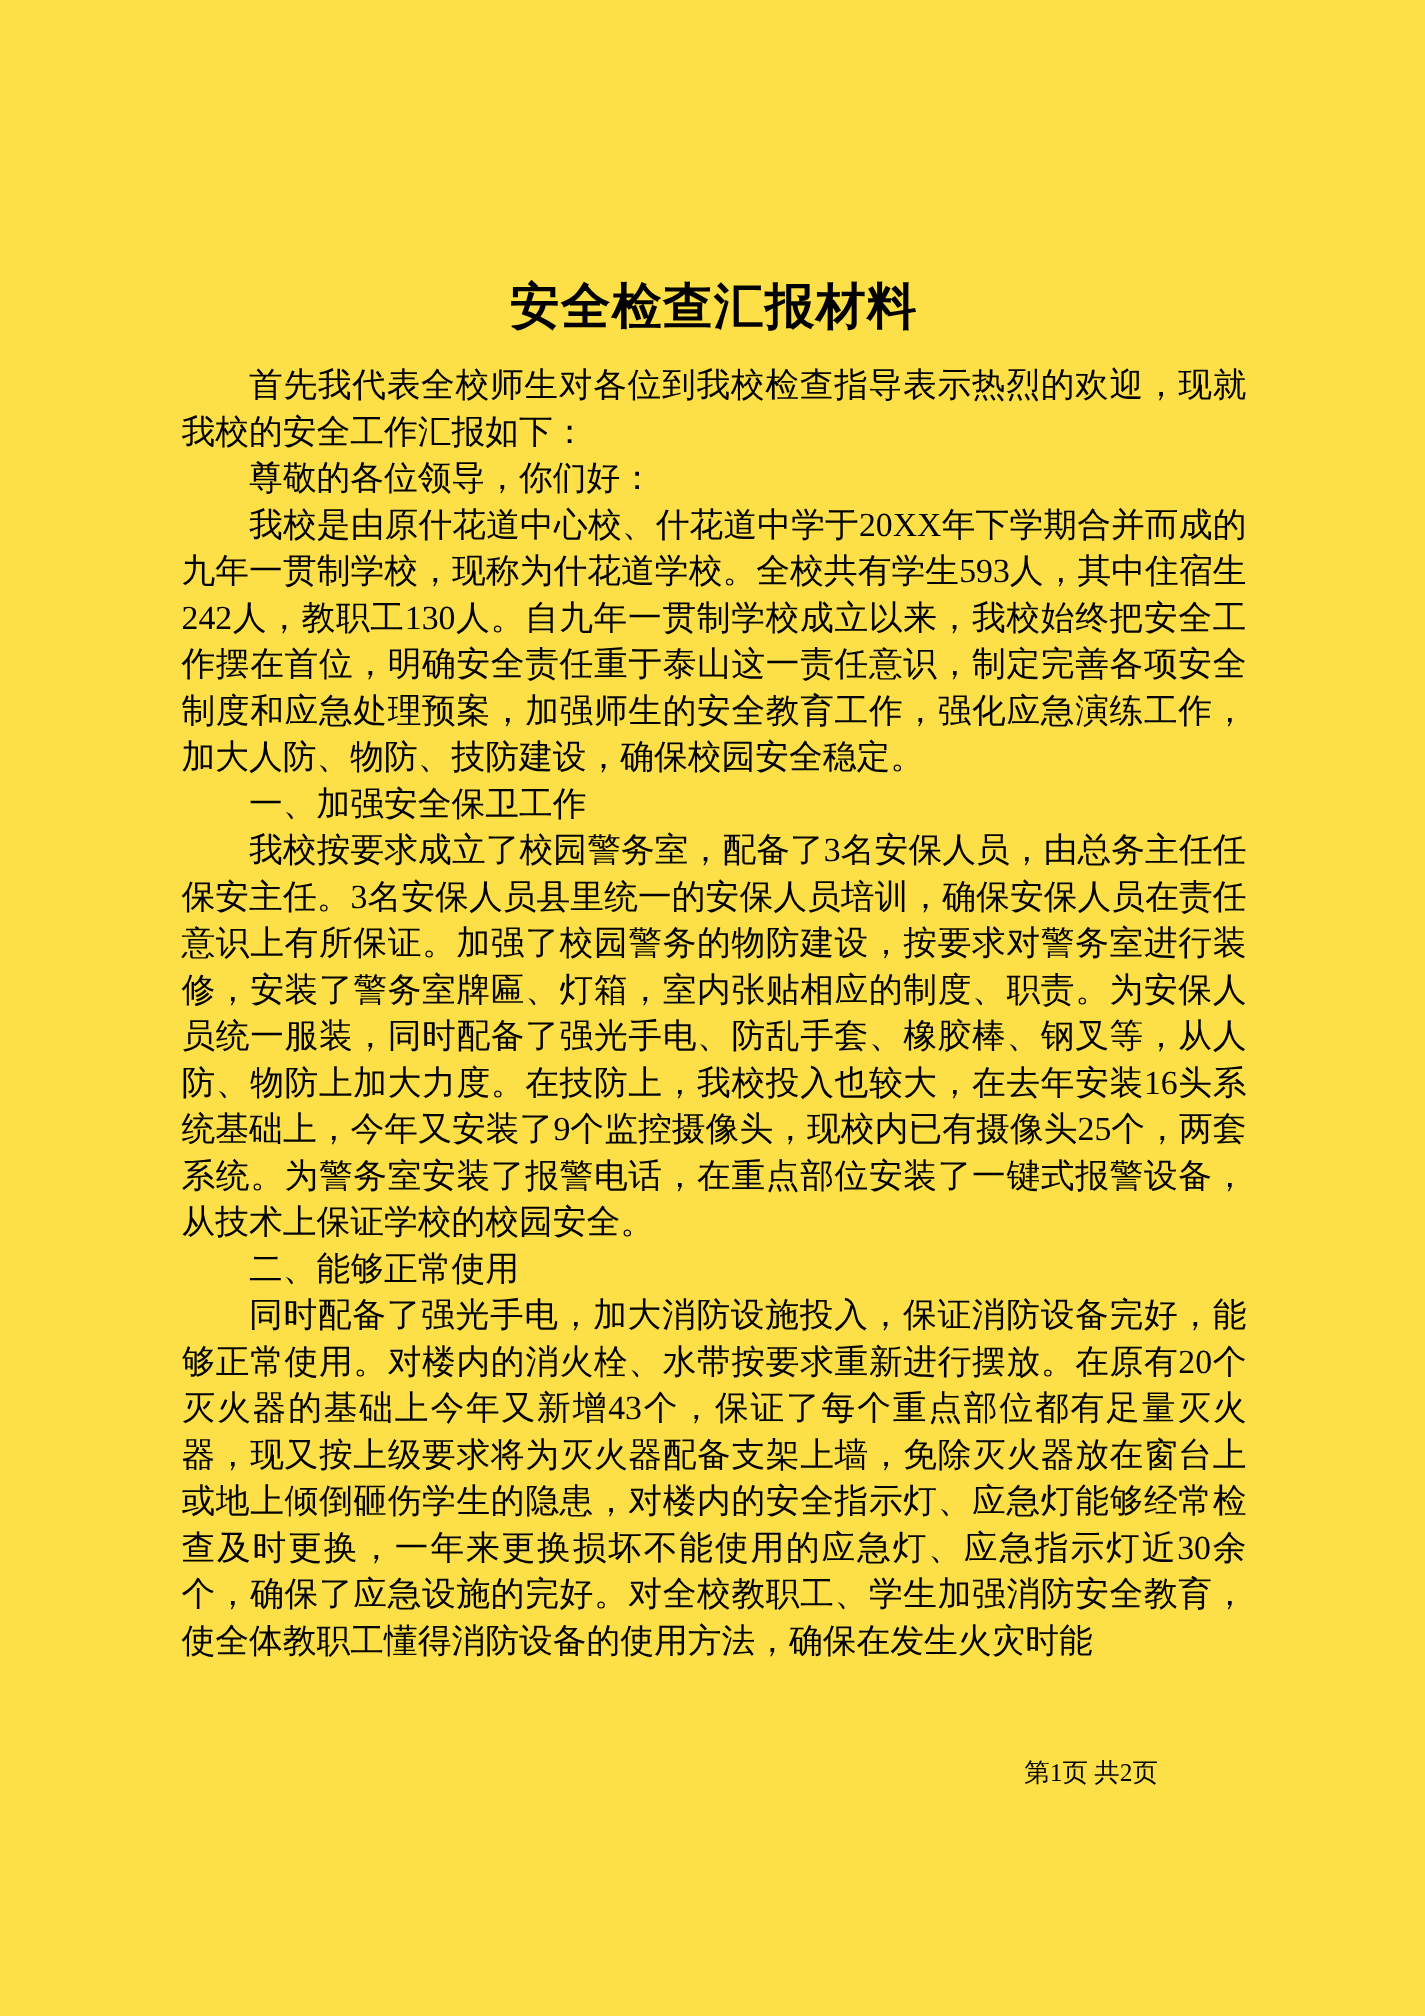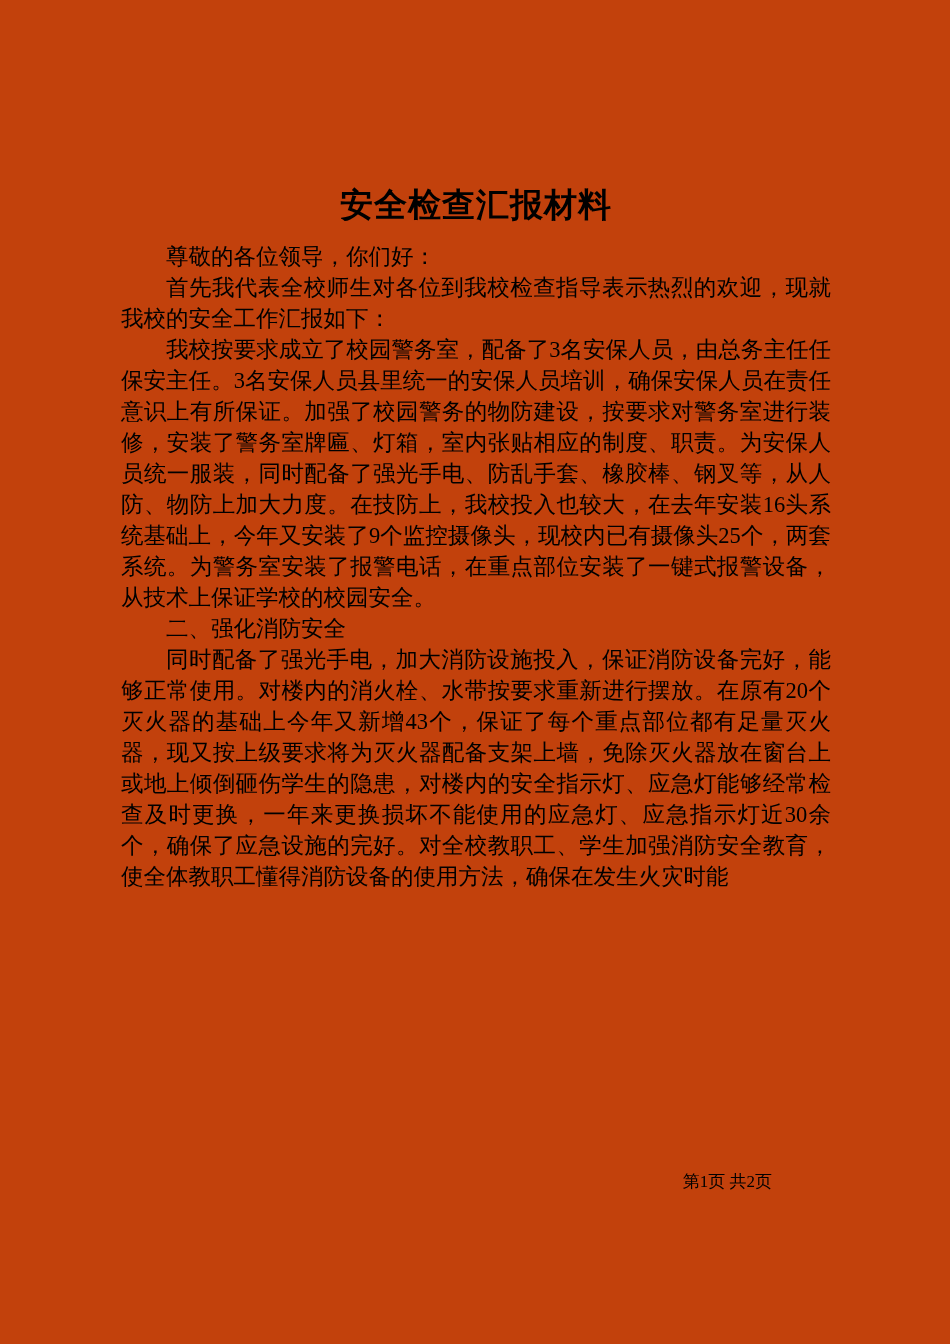--- a/index.html
+++ b/index.html
@@ -21,7 +21,7 @@
     height: 1344px;
     padding: 183px 119px 0 121px;
     position: relative;
-    background: #c2410c;
+    background: #fde047;
   }
   .doc-title {
     margin: 0 0 14px 0;

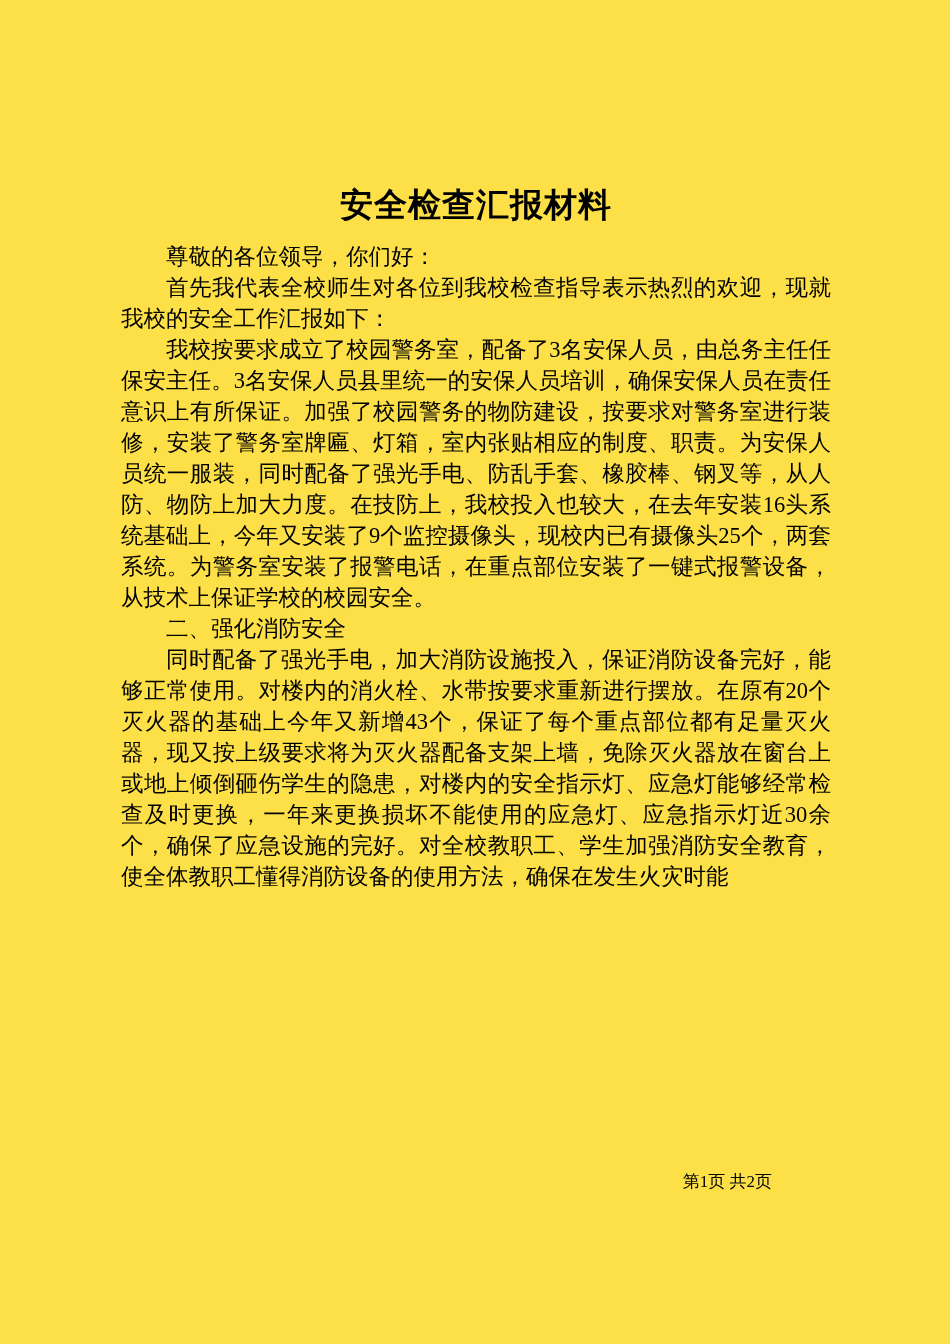--- a/index.html
+++ b/index.html
@@ -56,9 +56,9 @@
 <div class="page">
   <h1 class="doc-title">安全检查汇报材料</h1>
 
+  <p class="para">首先我代表全校师生对各位到我校检查指导表示热烈的欢迎，现就我校的安全工作汇报如下：</p>
+
   <p class="para">尊敬的各位领导，你们好：</p>
-
-  <p class="para">首先我代表全校师生对各位到我校检查指导表示热烈的欢迎，现就我校的安全工作汇报如下：</p>
 
 
 

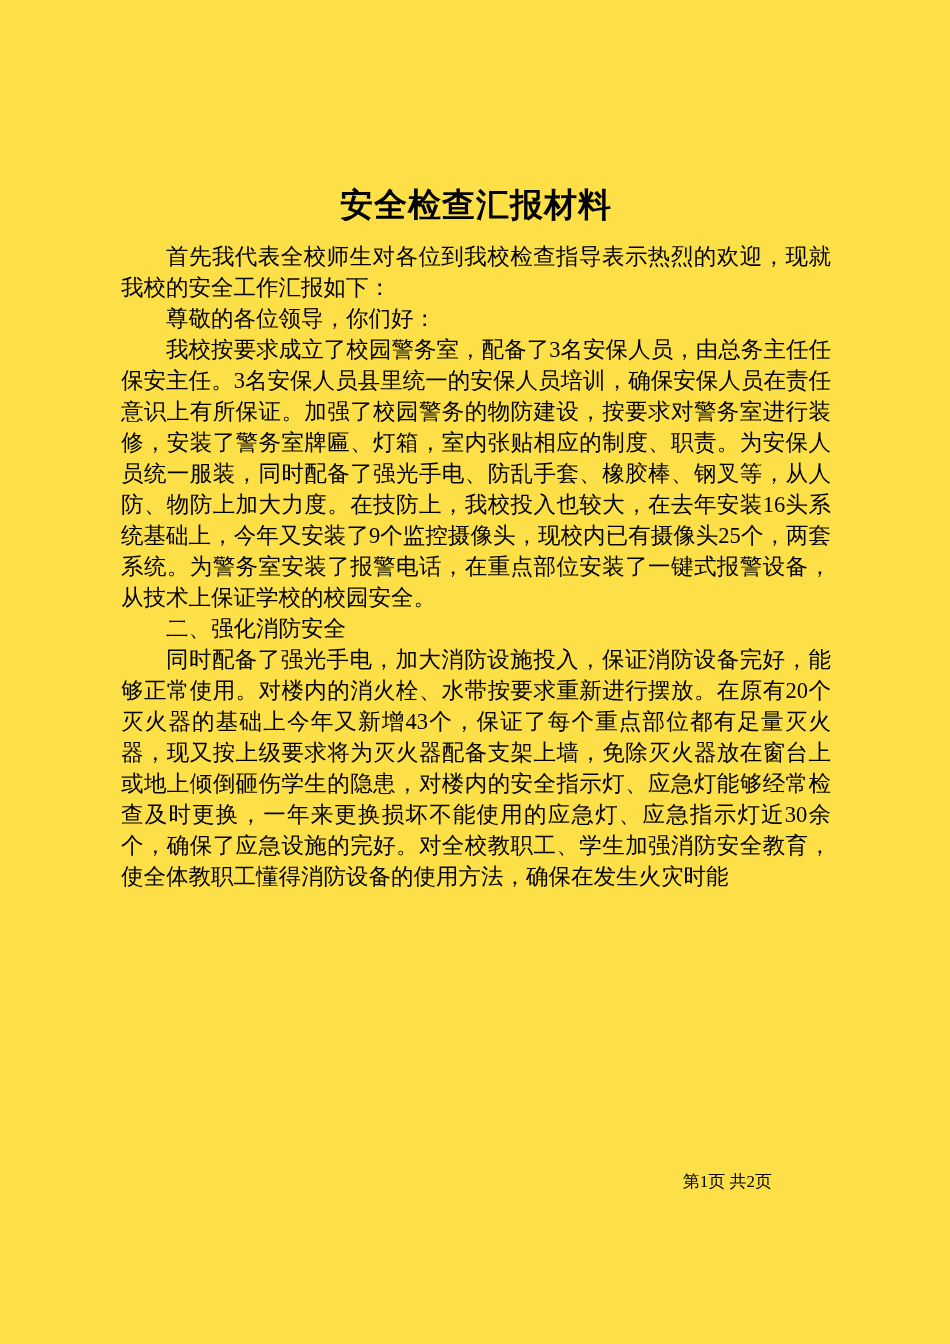--- a/index.html
+++ b/index.html
@@ -60,6 +60,7 @@
 
   <p class="para">尊敬的各位领导，你们好：</p>
 
+  <p class="para">我校是由原什花道中心校、什花道中学于20XX年下学期合并而成的九年一贯制学校，现称为什花道学校。全校共有学生593人，其中住宿生242人，教职工130人。自九年一贯制学校成立以来，我校始终把安全工作摆在首位，明确安全责任重于泰山这一责任意识，制定完善各项安全制度和应急处理预案，加强师生的安全教育工作，强化应急演练工作，加大人防、物防、技防建设，确保校园安全稳定。</p>
 
 
   <p class="para">我校按要求成立了校园警务室，配备了3名安保人员，由总务主任任保安主任。3名安保人员县里统一的安保人员培训，确保安保人员在责任意识上有所保证。加强了校园警务的物防建设，按要求对警务室进行装修，安装了警务室牌匾、灯箱，室内张贴相应的制度、职责。为安保人员统一服装，同时配备了强光手电、防乱手套、橡胶棒、钢叉等，从人防、物防上加大力度。在技防上，我校投入也较大，在去年安装16头系统基础上，今年又安装了9个监控摄像头，现校内已有摄像头25个，两套系统。为警务室安装了报警电话，在重点部位安装了一键式报警设备，从技术上保证学校的校园安全。</p>

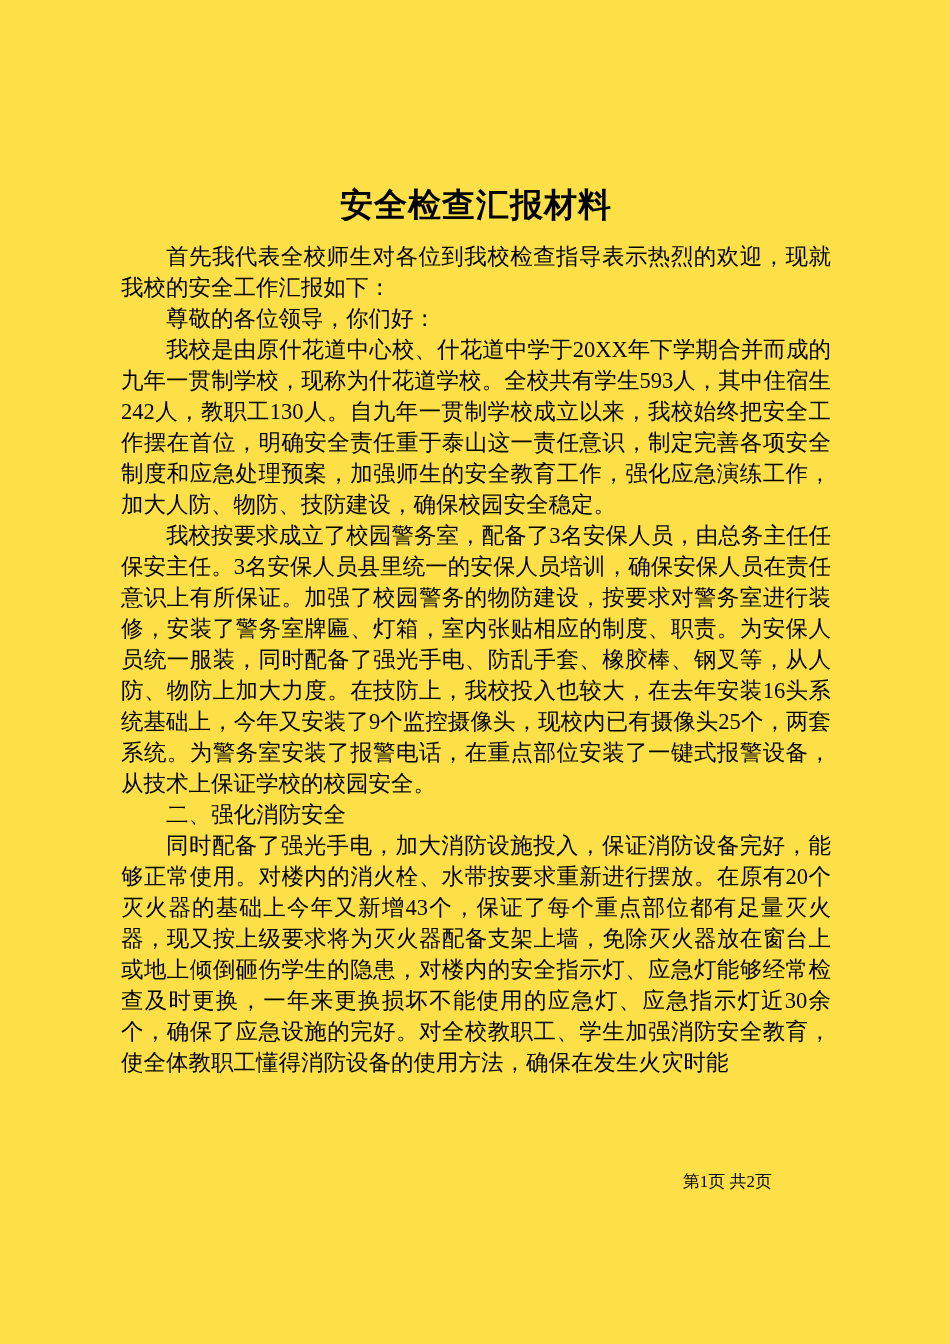--- a/index.html
+++ b/index.html
@@ -62,6 +62,7 @@
 
   <p class="para">我校是由原什花道中心校、什花道中学于20XX年下学期合并而成的九年一贯制学校，现称为什花道学校。全校共有学生593人，其中住宿生242人，教职工130人。自九年一贯制学校成立以来，我校始终把安全工作摆在首位，明确安全责任重于泰山这一责任意识，制定完善各项安全制度和应急处理预案，加强师生的安全教育工作，强化应急演练工作，加大人防、物防、技防建设，确保校园安全稳定。</p>
 
+  <p class="para">一、加强安全保卫工作</p>
 
   <p class="para">我校按要求成立了校园警务室，配备了3名安保人员，由总务主任任保安主任。3名安保人员县里统一的安保人员培训，确保安保人员在责任意识上有所保证。加强了校园警务的物防建设，按要求对警务室进行装修，安装了警务室牌匾、灯箱，室内张贴相应的制度、职责。为安保人员统一服装，同时配备了强光手电、防乱手套、橡胶棒、钢叉等，从人防、物防上加大力度。在技防上，我校投入也较大，在去年安装16头系统基础上，今年又安装了9个监控摄像头，现校内已有摄像头25个，两套系统。为警务室安装了报警电话，在重点部位安装了一键式报警设备，从技术上保证学校的校园安全。</p>
 

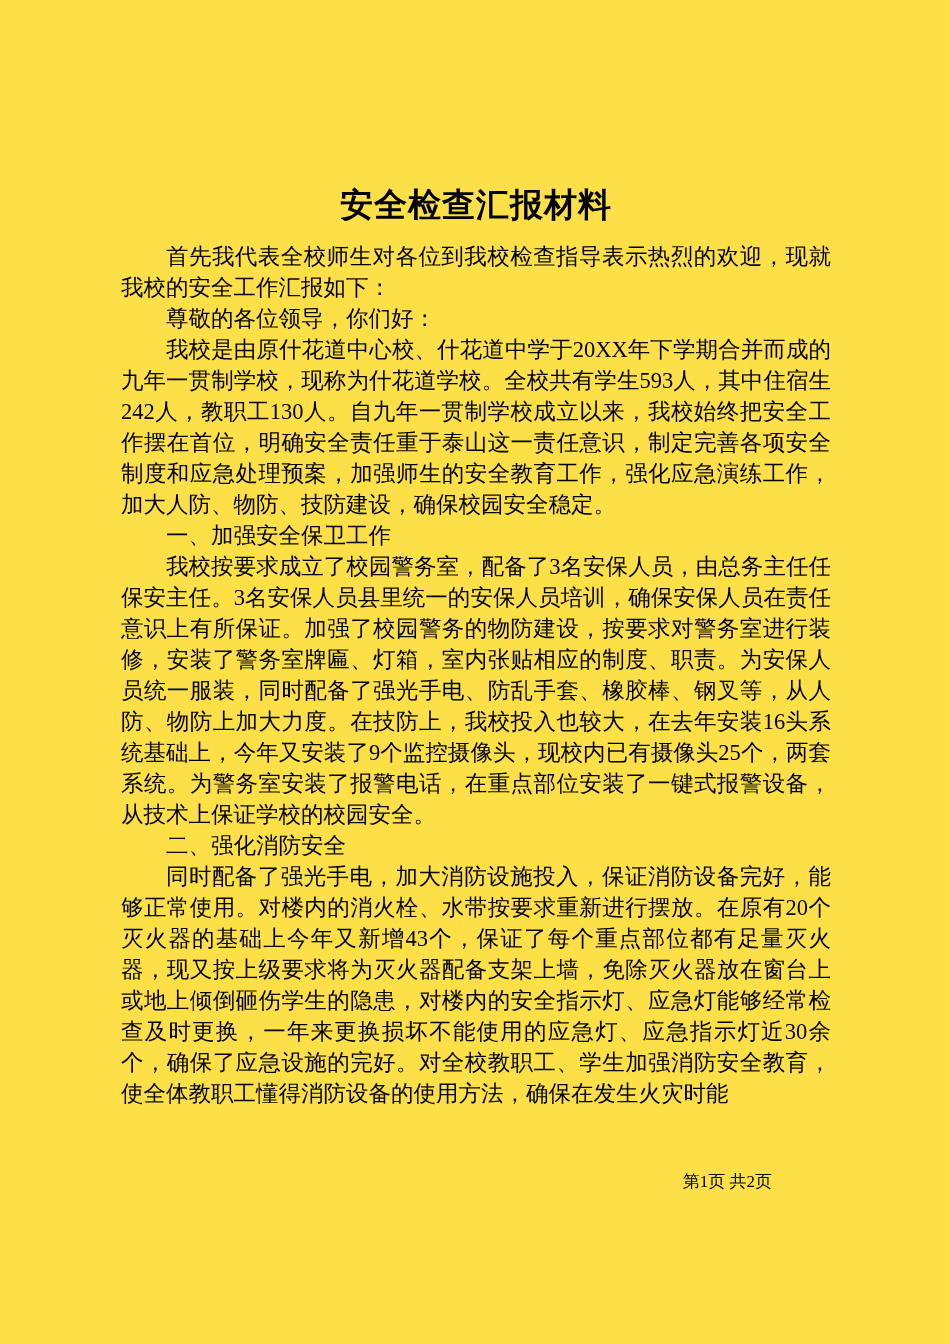--- a/index.html
+++ b/index.html
@@ -66,7 +66,7 @@
 
   <p class="para">我校按要求成立了校园警务室，配备了3名安保人员，由总务主任任保安主任。3名安保人员县里统一的安保人员培训，确保安保人员在责任意识上有所保证。加强了校园警务的物防建设，按要求对警务室进行装修，安装了警务室牌匾、灯箱，室内张贴相应的制度、职责。为安保人员统一服装，同时配备了强光手电、防乱手套、橡胶棒、钢叉等，从人防、物防上加大力度。在技防上，我校投入也较大，在去年安装16头系统基础上，今年又安装了9个监控摄像头，现校内已有摄像头25个，两套系统。为警务室安装了报警电话，在重点部位安装了一键式报警设备，从技术上保证学校的校园安全。</p>
 
-  <p class="para">二、强化消防安全</p>
+  <p class="para">二、能够正常使用</p>
 
   <p class="para">同时配备了强光手电，加大消防设施投入，保证消防设备完好，能够正常使用。对楼内的消火栓、水带按要求重新进行摆放。在原有20个灭火器的基础上今年又新增43个，保证了每个重点部位都有足量灭火器，现又按上级要求将为灭火器配备支架上墙，免除灭火器放在窗台上或地上倾倒砸伤学生的隐患，对楼内的安全指示灯、应急灯能够经常检查及时更换，一年来更换损坏不能使用的应急灯、应急指示灯近30余个，确保了应急设施的完好。对全校教职工、学生加强消防安全教育，使全体教职工懂得消防设备的使用方法，确保在发生火灾时能</p>
 

